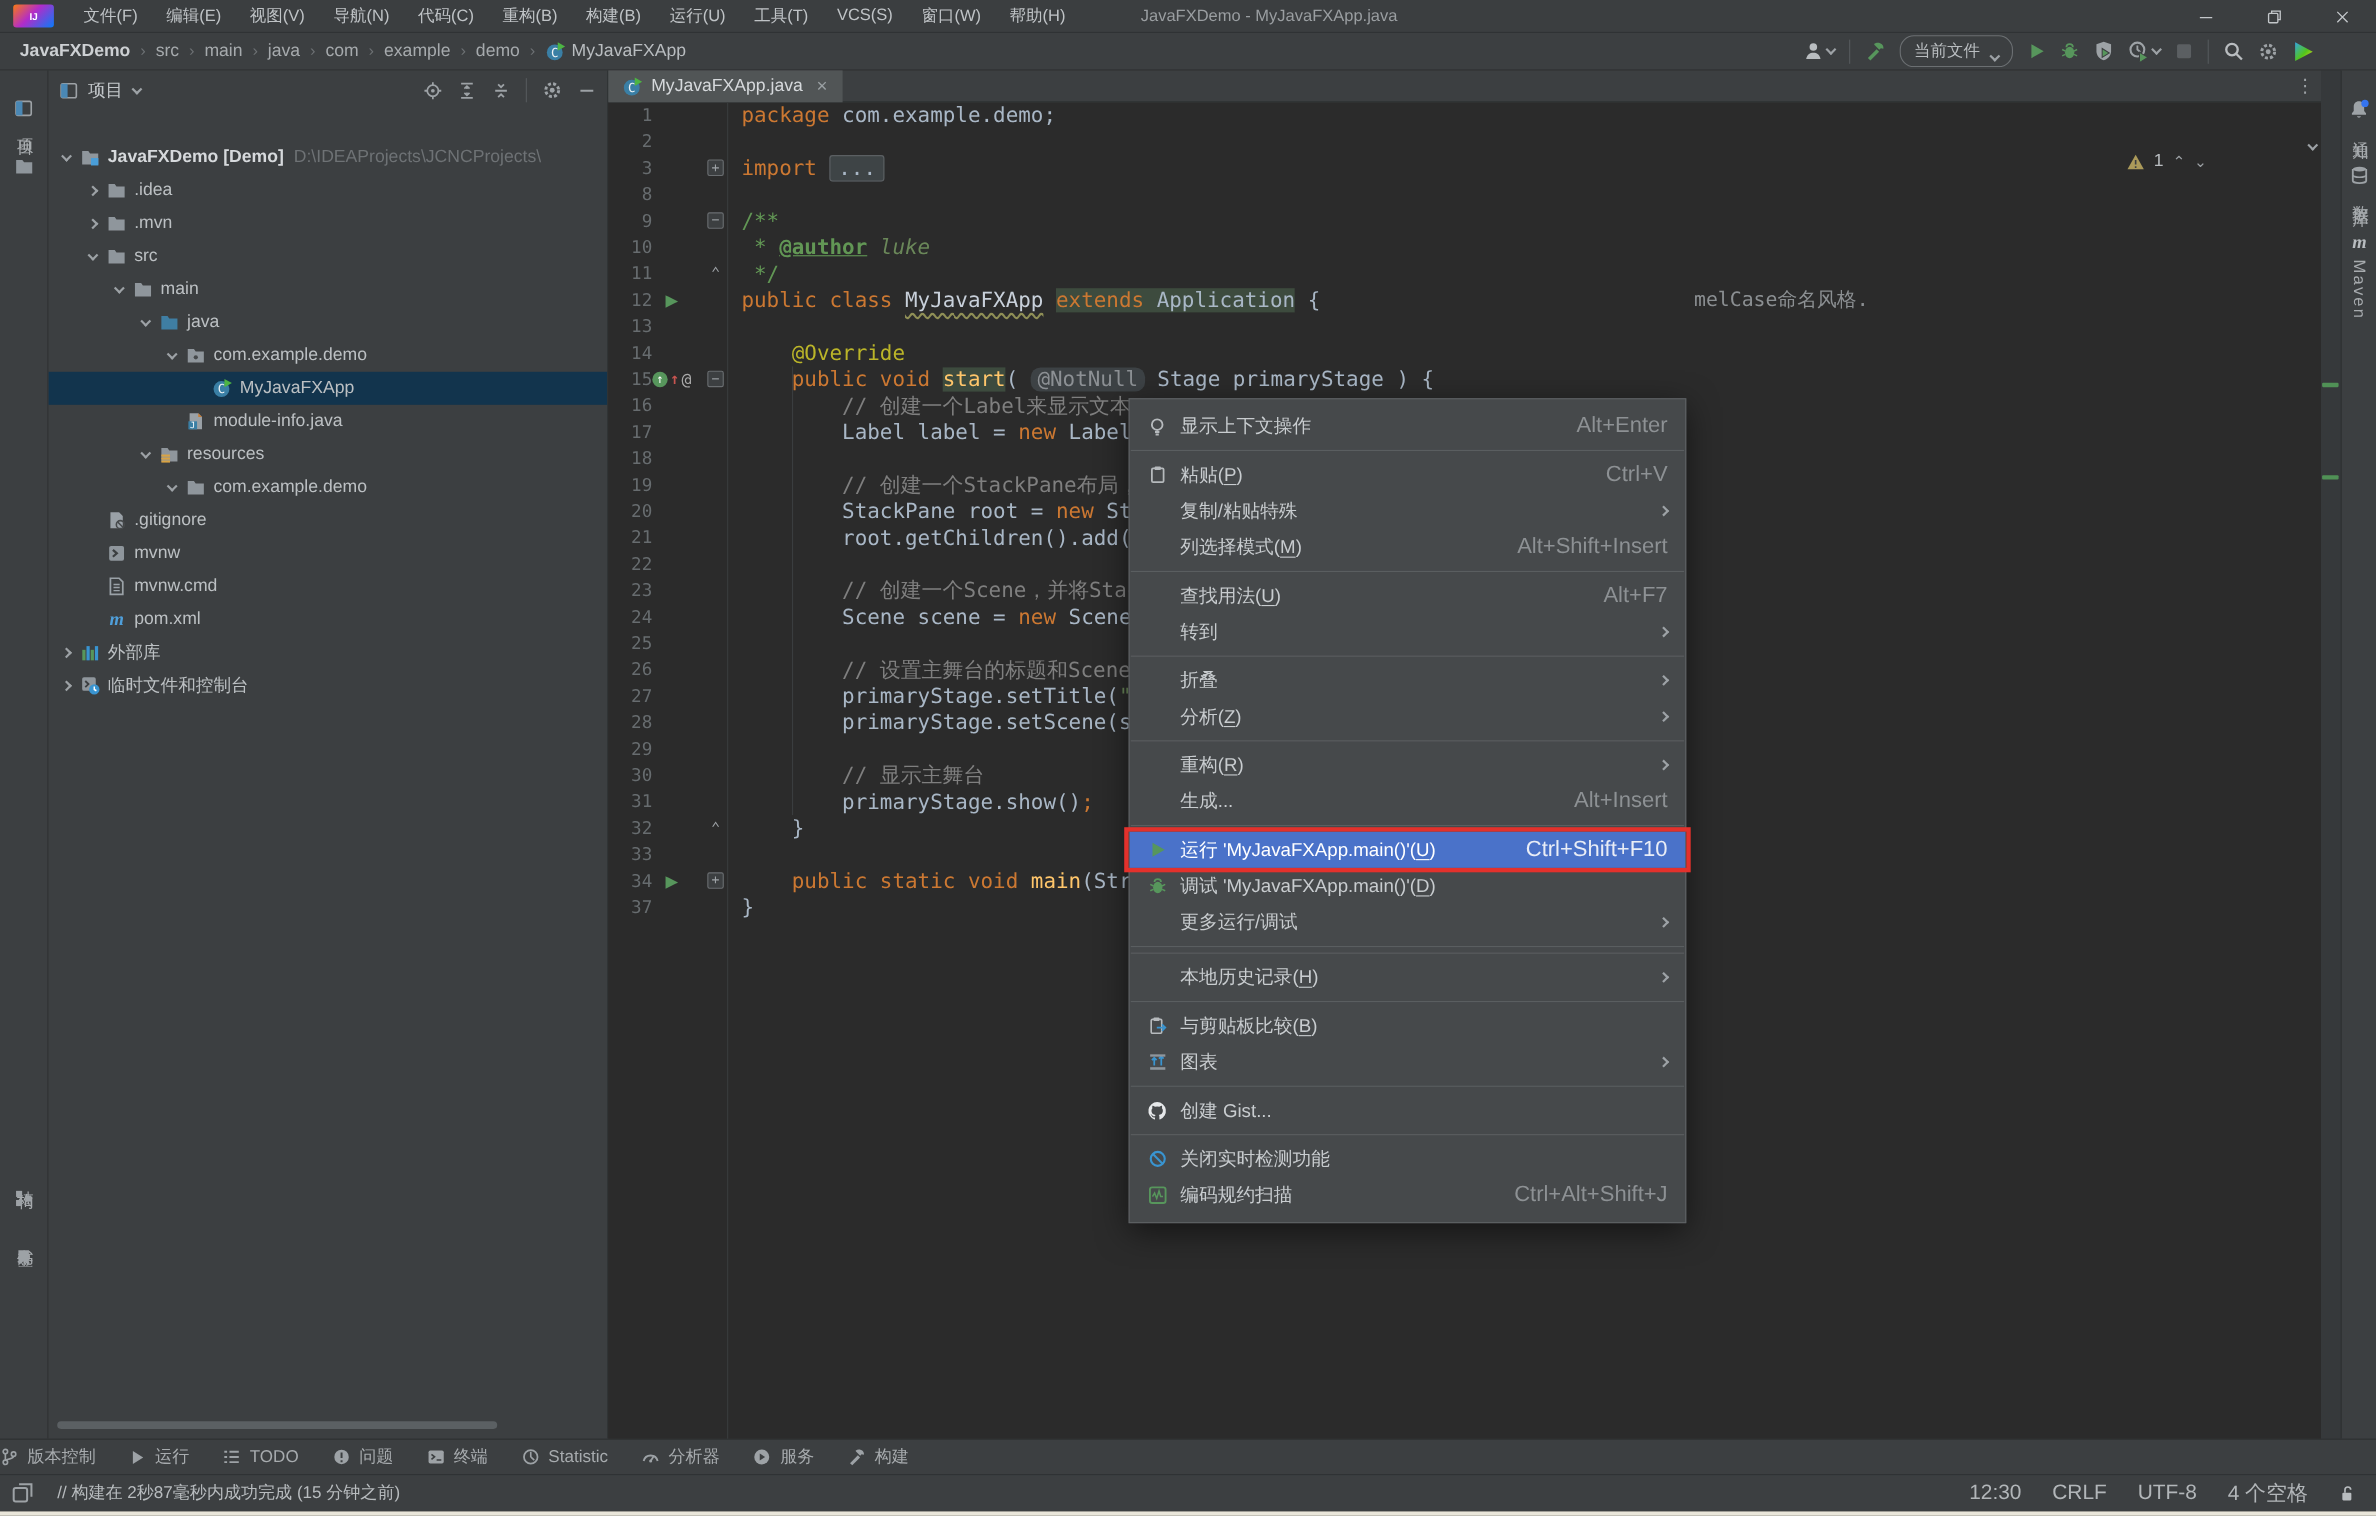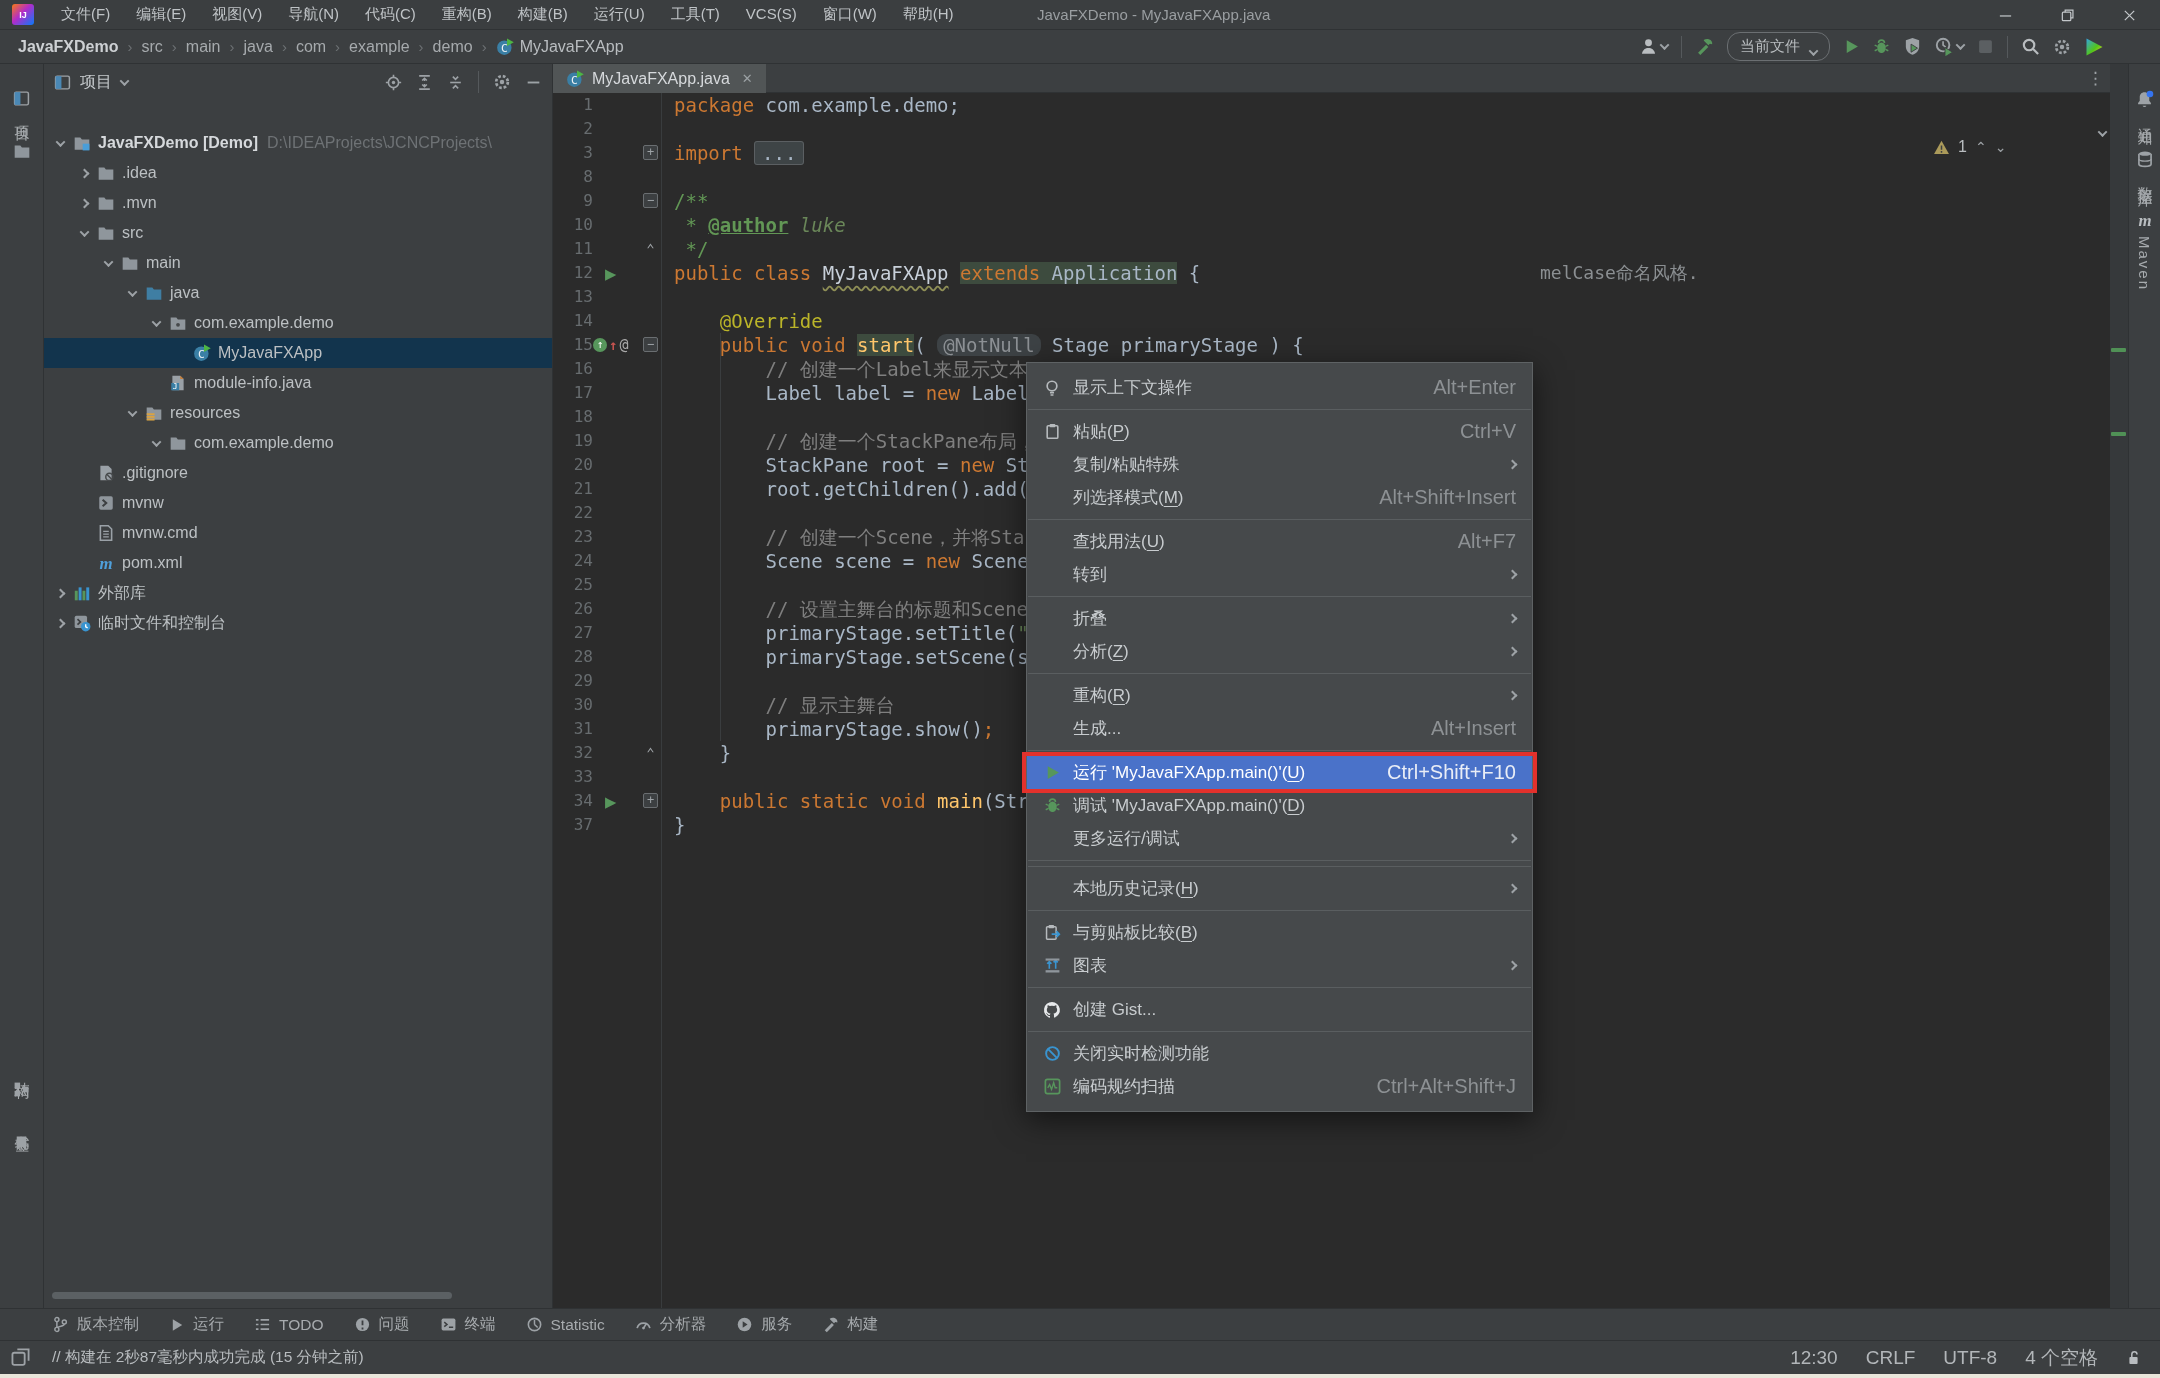--- a/index.html
+++ b/index.html
@@ -96,7 +96,7 @@
   #status-right{margin-left:auto;margin-right:18px;display:flex;align-items:center;gap:28px;font-size:19px;color:#b2b6b9}
   #status-layout{position:absolute;left:10px;top:5px}
   #desktopstrip{left:0;top:1374px;width:2160px;height:4px;background:#e9e6da}
-  .logo{width:22px;height:21px;border-radius:3px;margin-left:12px;
+  .logo{width:37px;height:21px;border-radius:3px;margin-left:12px;
     background:linear-gradient(135deg,#f97a12,#b22cc9 45%,#087cfa);display:flex;align-items:center;justify-content:center;
     color:#fff;font-size:9px;font-weight:bold}
 </style>

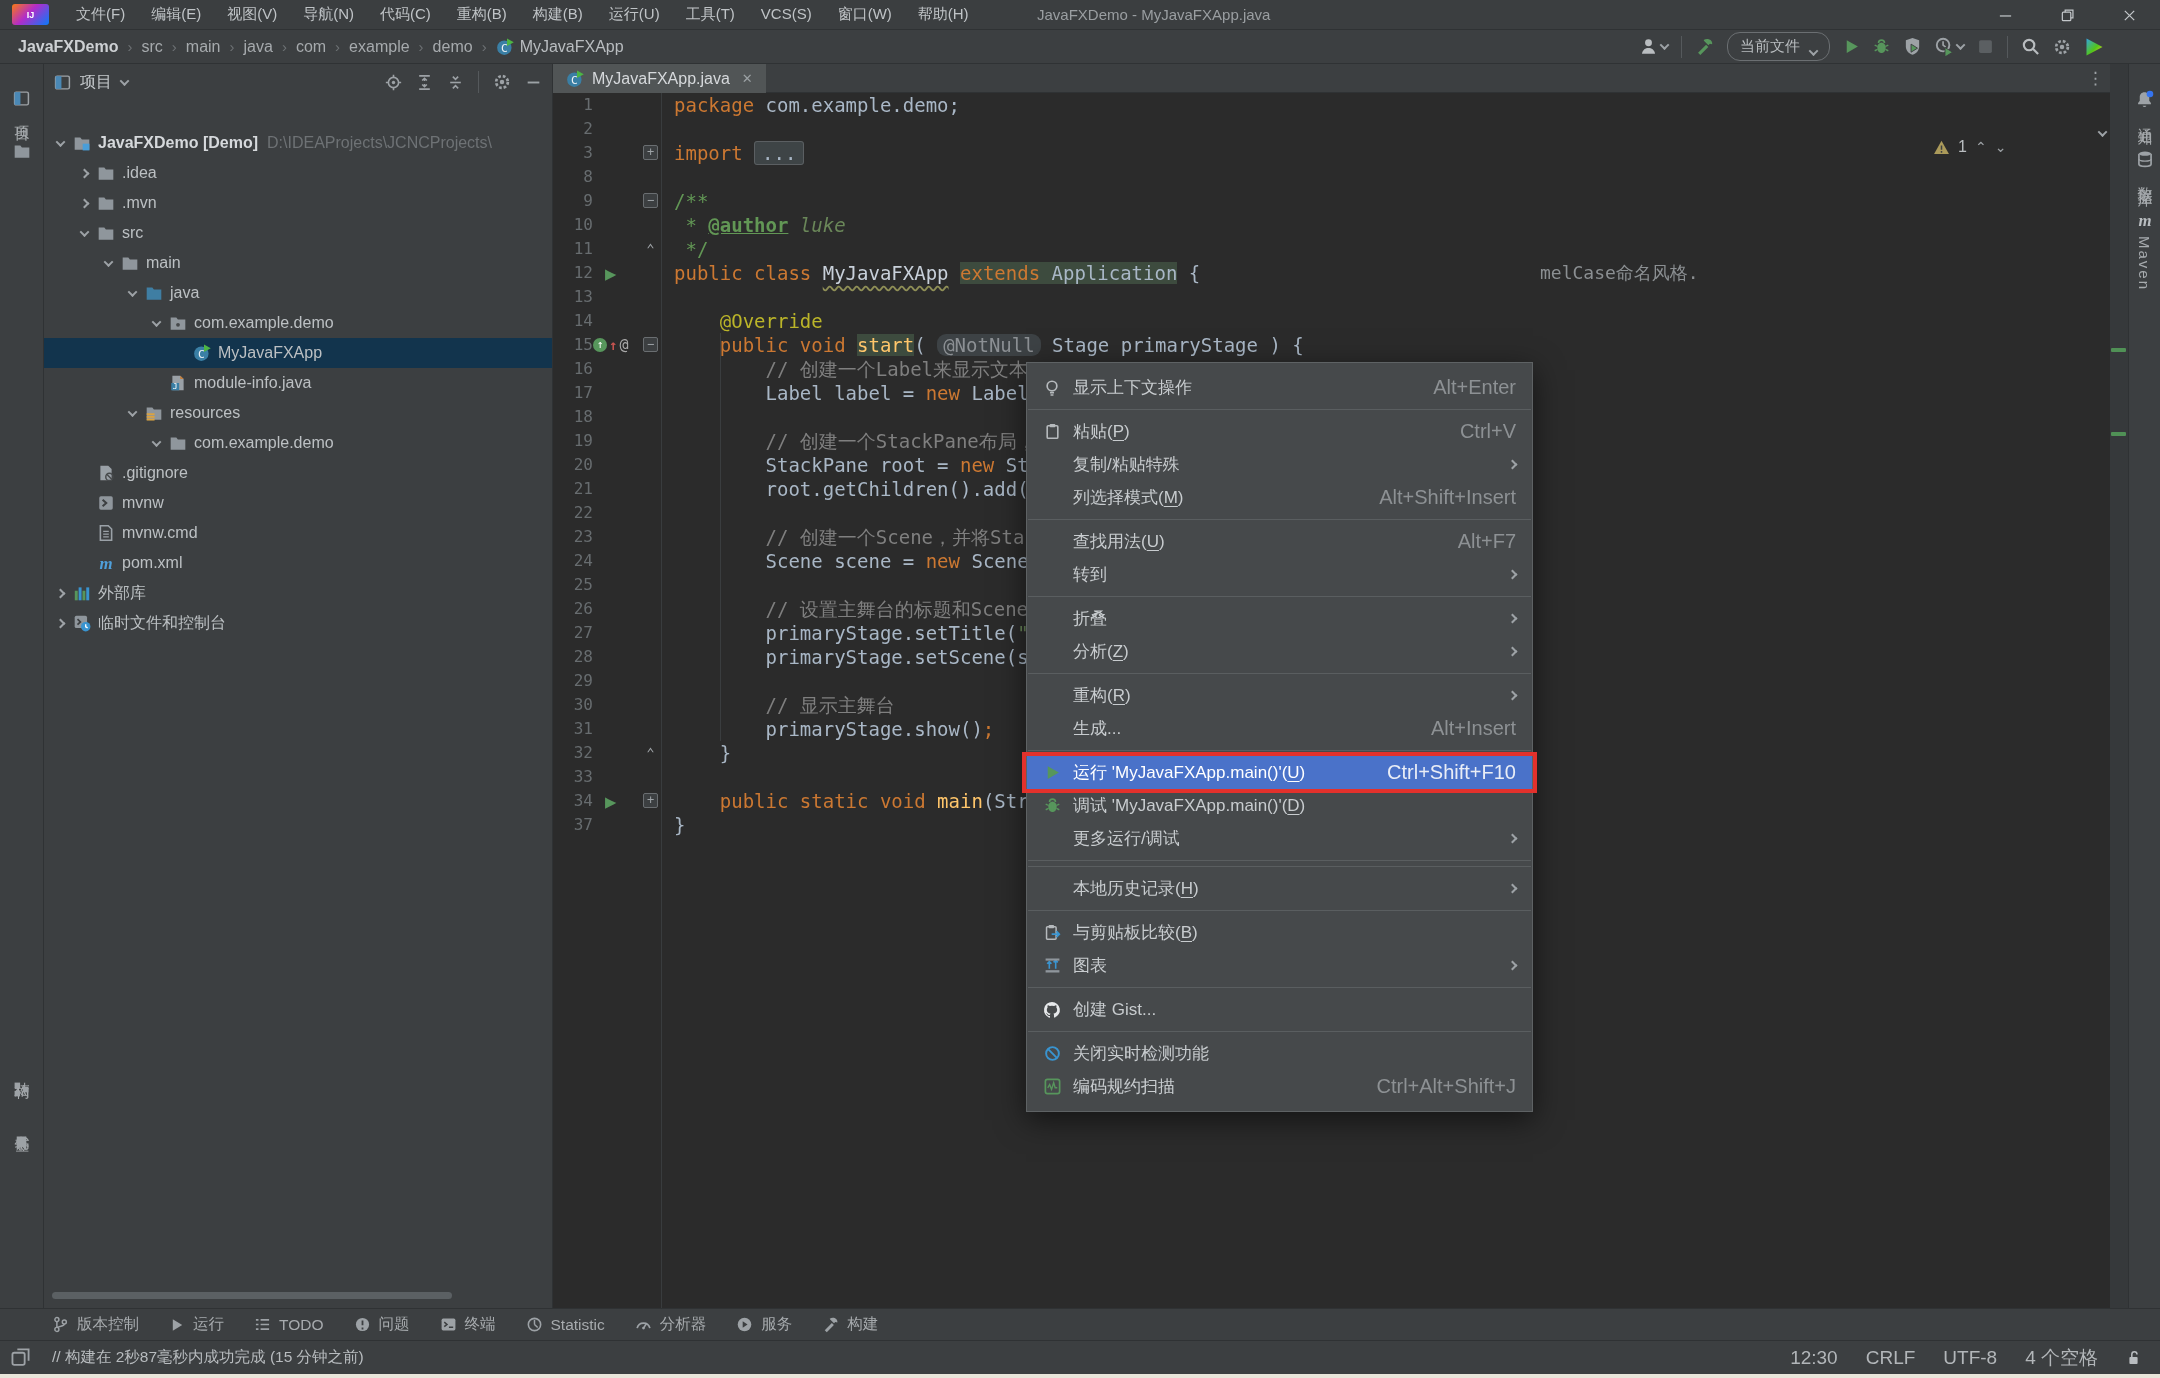--- a/index.html
+++ b/index.html
@@ -89,7 +89,7 @@
   .msep{height:1px;background:#5a5e60;margin:5px 1px}
   .red-frame{position:absolute;left:-5px;right:-5px;top:-4px;bottom:-4px;border:4px solid #e3312c;z-index:5;pointer-events:none}
   
-  #bottombar{left:0;top:1308px;width:2160px;height:32px;background:#3c3f41;border-top:1px solid #2f3234;display:flex;align-items:center;padding-left:52px;gap:30px}
+  #bottombar{left:0;top:1308px;width:2160px;height:32px;background:#3c3f41;border-top:1px solid #2f3234;display:flex;align-items:center;gap:30px}
   .bbi{display:flex;align-items:center;gap:8px;font-size:15.5px;color:#a7abae;cursor:default}
   #statusbar{left:0;top:1340px;width:2160px;height:34px;background:#3c3f41;border-top:1px solid #2f3234;display:flex;align-items:center}
   #status-msg{margin-left:52px;font-size:15.5px;color:#b8bcbf}

